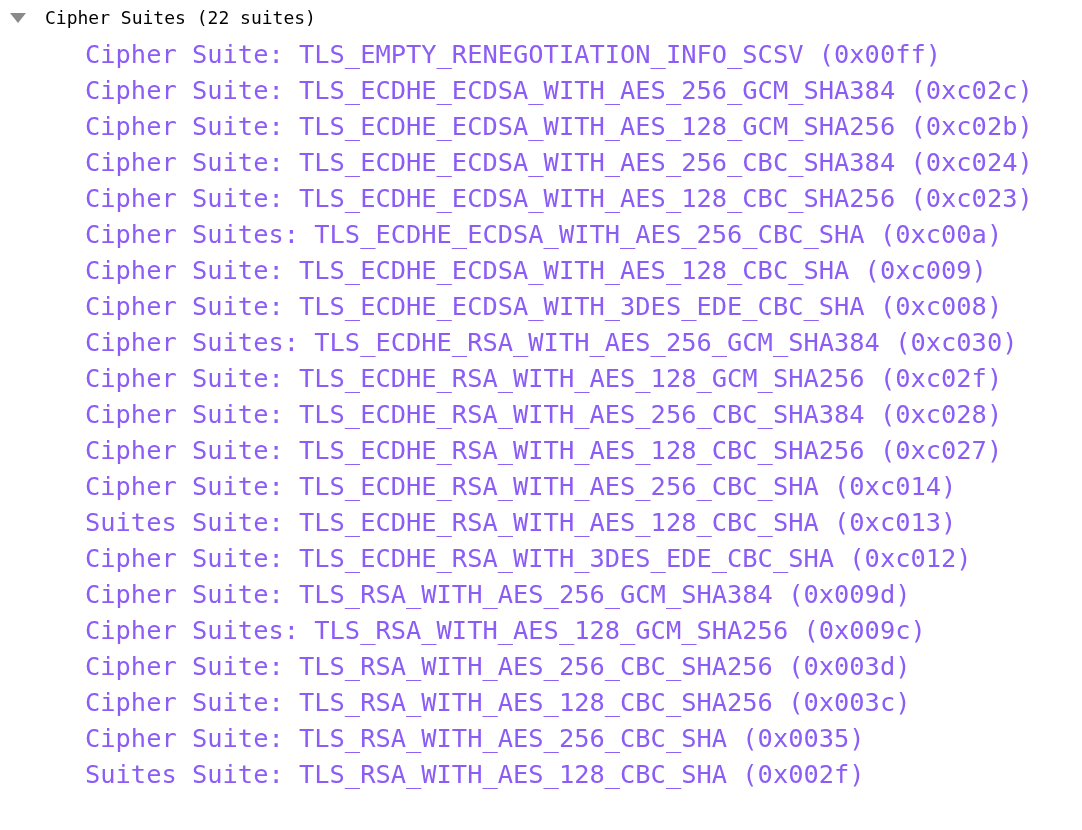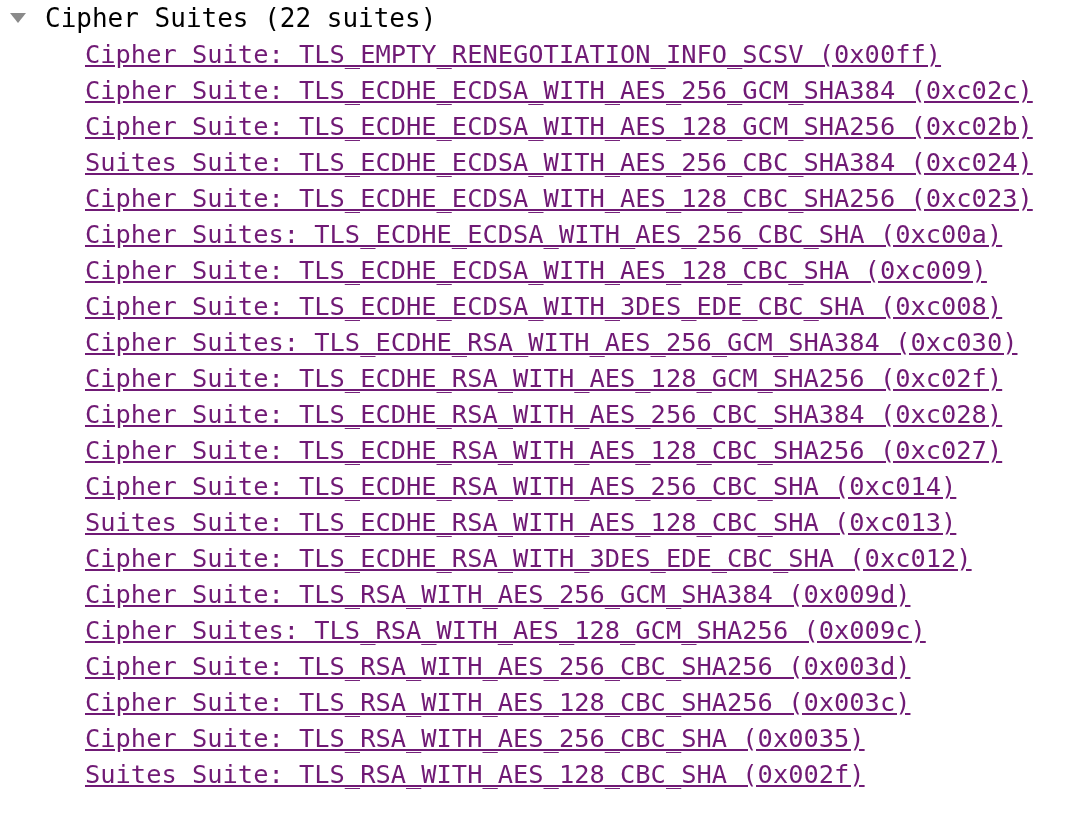--- a/index.html
+++ b/index.html
@@ -48,7 +48,7 @@
     top: 0;
     height: 36px;
     line-height: 36px;
-    font-size: 26px;
+    font-size: 18px;
     color: #000000;
     letter-spacing: 0;
   }

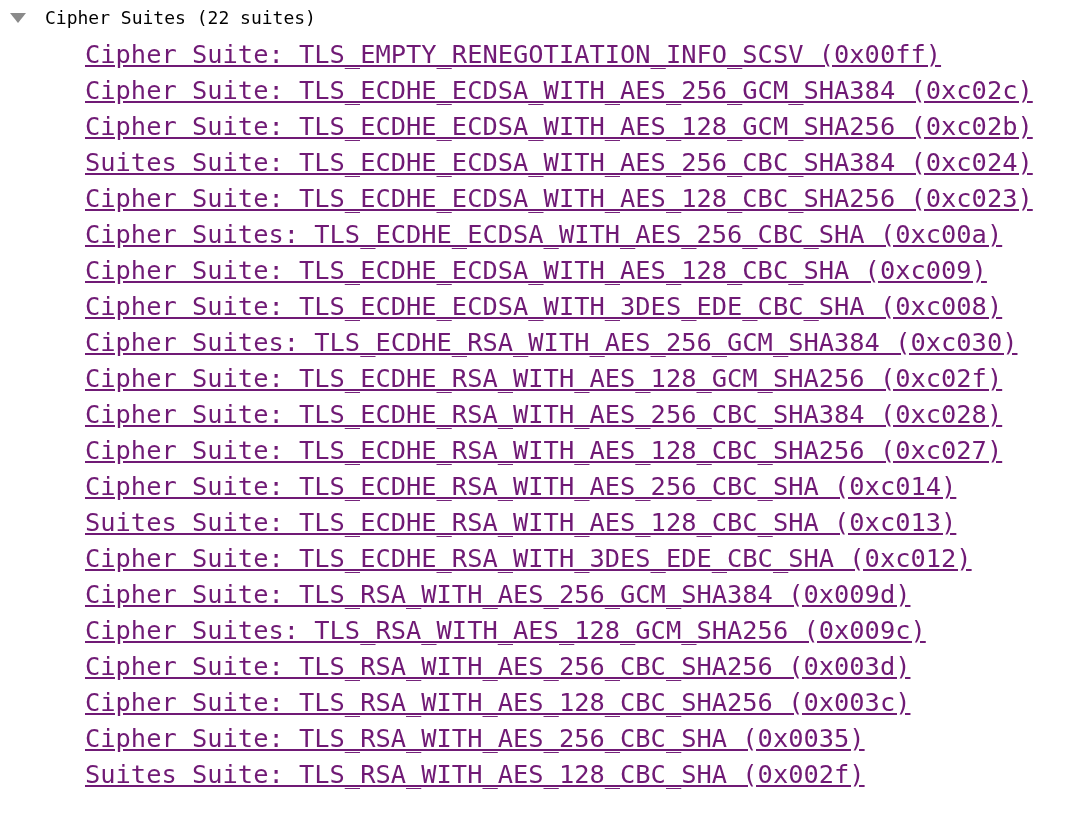--- a/index.html
+++ b/index.html
@@ -72,8 +72,7 @@
     height: 36px;
     line-height: 36px;
     font-size: 25.4px;
-    color: #701a75;
-    text-decoration: underline;
+    color: #8b5cf6;
   }
 </style>
 </head>

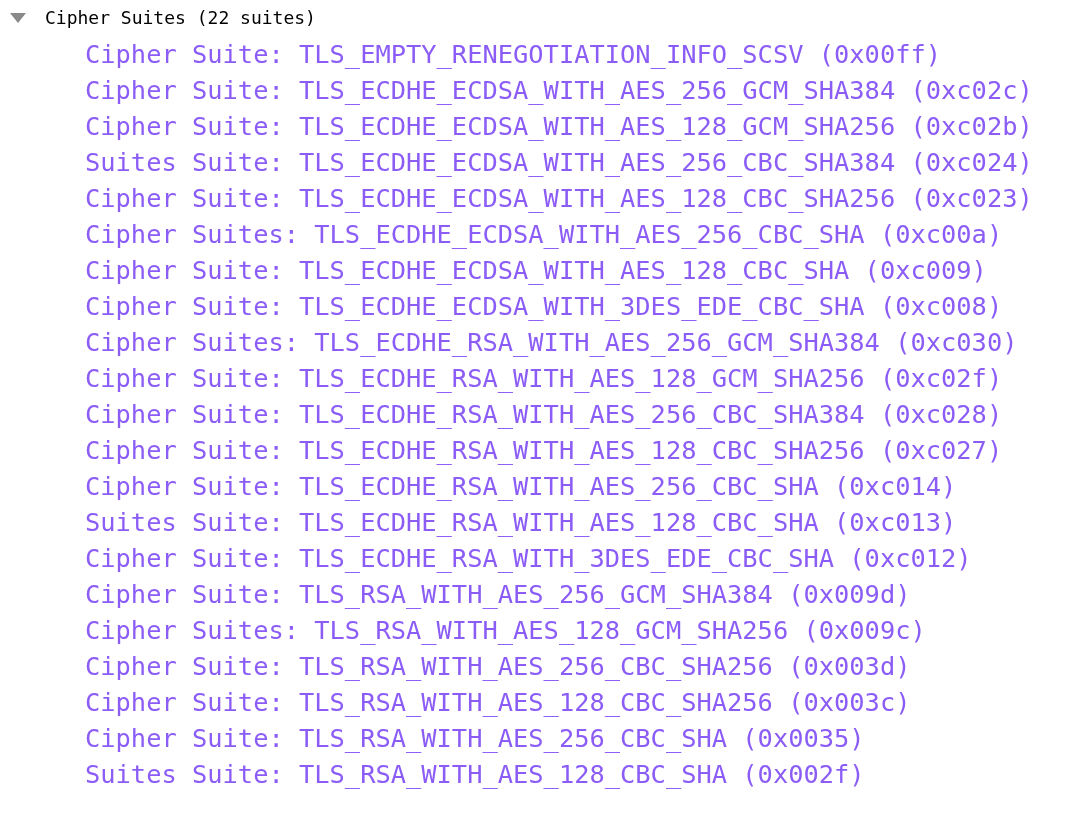--- a/index.html
+++ b/index.html
@@ -89,7 +89,7 @@
       <div class="leaf-row"><span class="leaf-text">Cipher Suite: TLS_EMPTY_RENEGOTIATION_INFO_SCSV (0x00ff)</span></div>
       <div class="leaf-row"><span class="leaf-text">Cipher Suite: TLS_ECDHE_ECDSA_WITH_AES_256_GCM_SHA384 (0xc02c)</span></div>
       <div class="leaf-row"><span class="leaf-text">Cipher Suite: TLS_ECDHE_ECDSA_WITH_AES_128_GCM_SHA256 (0xc02b)</span></div>
-      <div class="leaf-row"><span class="leaf-text">Suites Suite: TLS_ECDHE_ECDSA_WITH_AES_256_CBC_SHA384 (0xc024)</span></div>
+      <div class="leaf-row"><span class="leaf-text">Cipher Suite: TLS_ECDHE_ECDSA_WITH_AES_256_CBC_SHA384 (0xc024)</span></div>
       <div class="leaf-row"><span class="leaf-text">Cipher Suite: TLS_ECDHE_ECDSA_WITH_AES_128_CBC_SHA256 (0xc023)</span></div>
       <div class="leaf-row"><span class="leaf-text">Cipher Suites: TLS_ECDHE_ECDSA_WITH_AES_256_CBC_SHA (0xc00a)</span></div>
       <div class="leaf-row"><span class="leaf-text">Cipher Suite: TLS_ECDHE_ECDSA_WITH_AES_128_CBC_SHA (0xc009)</span></div>

